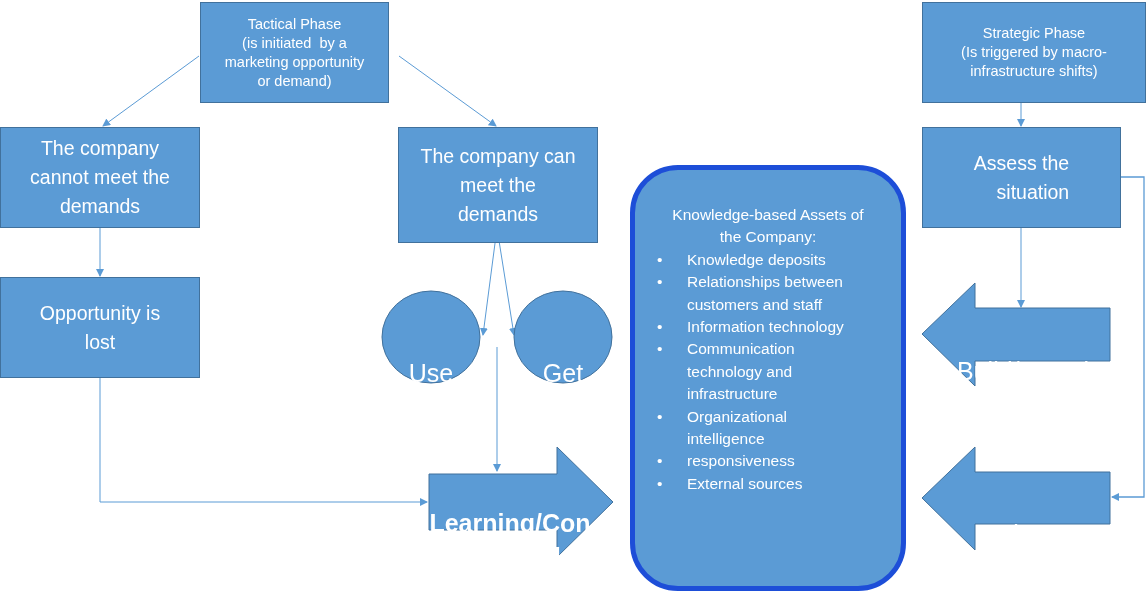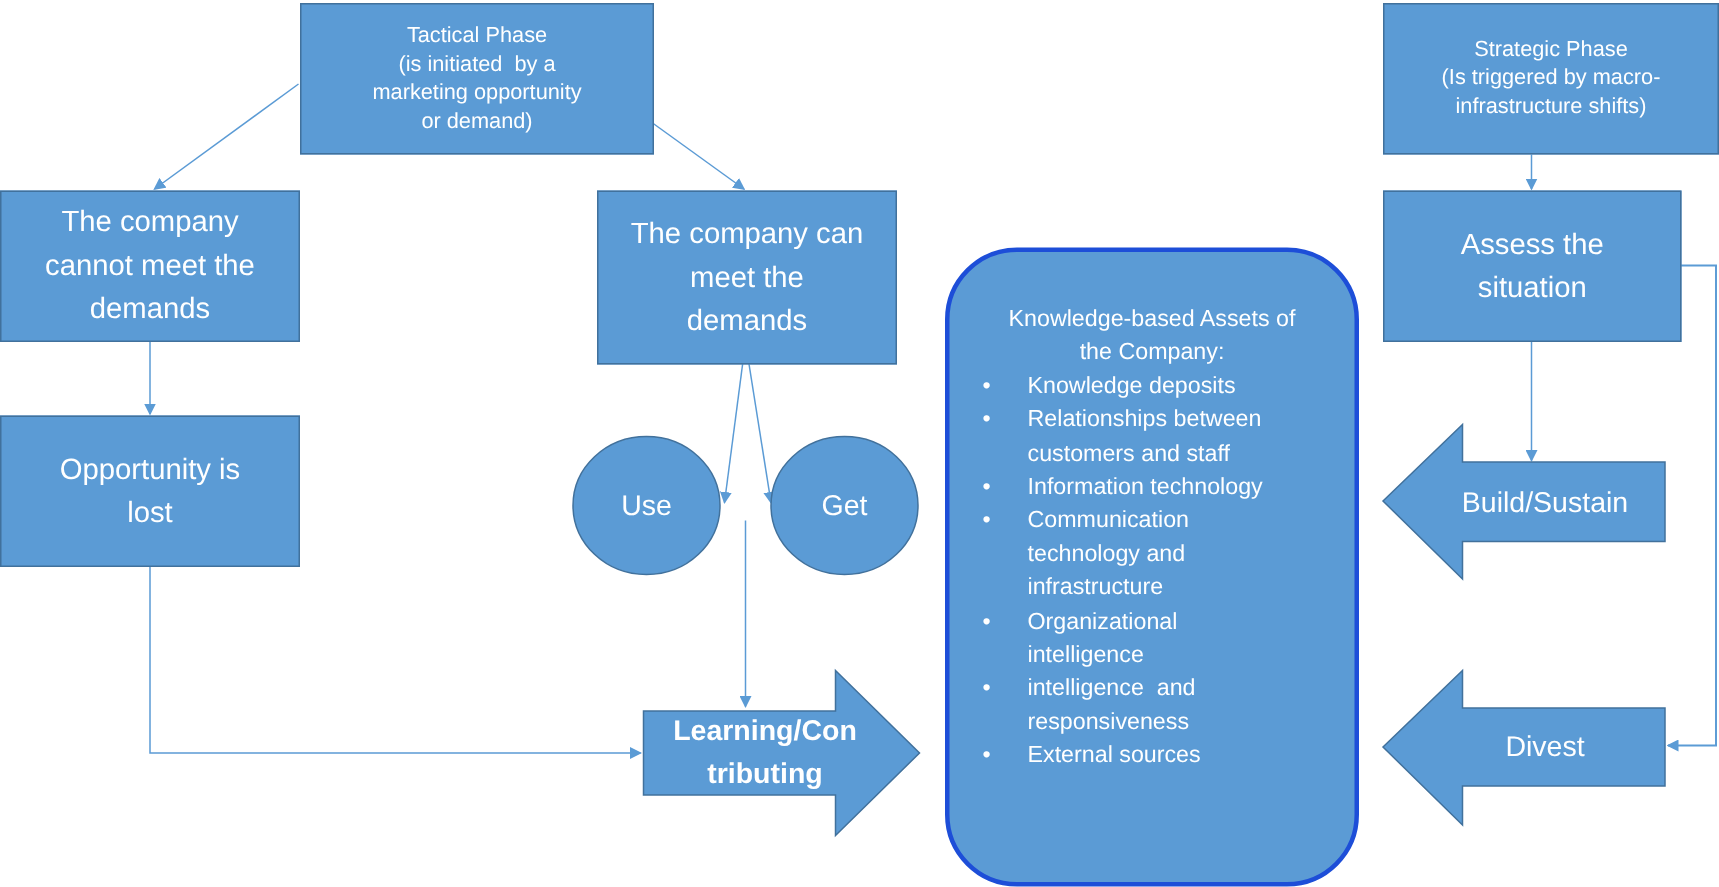--- a/index.html
+++ b/index.html
@@ -62,7 +62,7 @@
   <polygon points="922,498 975,447 975,472 1110,472 1110,524 975,524 975,550" fill="#5B9BD5" stroke="#41719C" stroke-width="1"></polygon>
 </svg>
 
-<div class="box small" style="left:200px; top:2px; width:236px; height:101px;">
+<div class="box small" style="left:200px; top:2px; width:189px; height:101px;">
   <div>
     <div>Tactical Phase</div>
     <div style="white-space:pre;">(is initiated  by a</div>

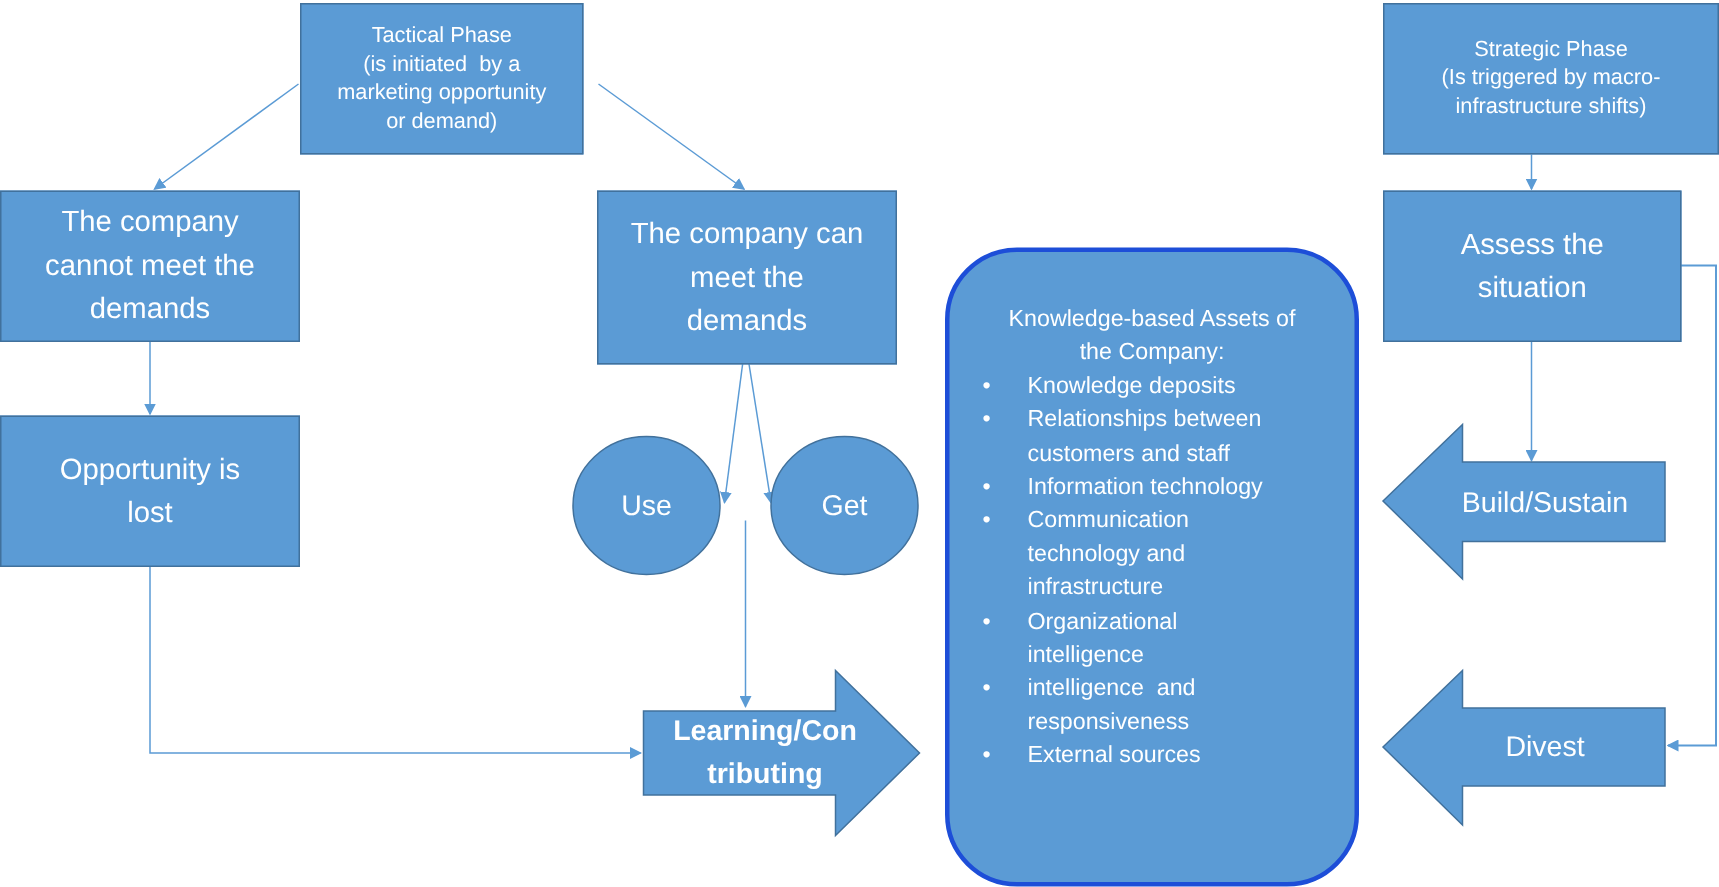--- a/index.html
+++ b/index.html
@@ -147,7 +147,7 @@
   </div>
 </div>
 
-<div class="box large" style="left:922px; top:127px; width:199px; height:101px;">
+<div class="box large" style="left:922px; top:127px; width:199px; height:101px;text-align:right;">
   <div>
     <div>Assess the</div>
     <div>situation</div>

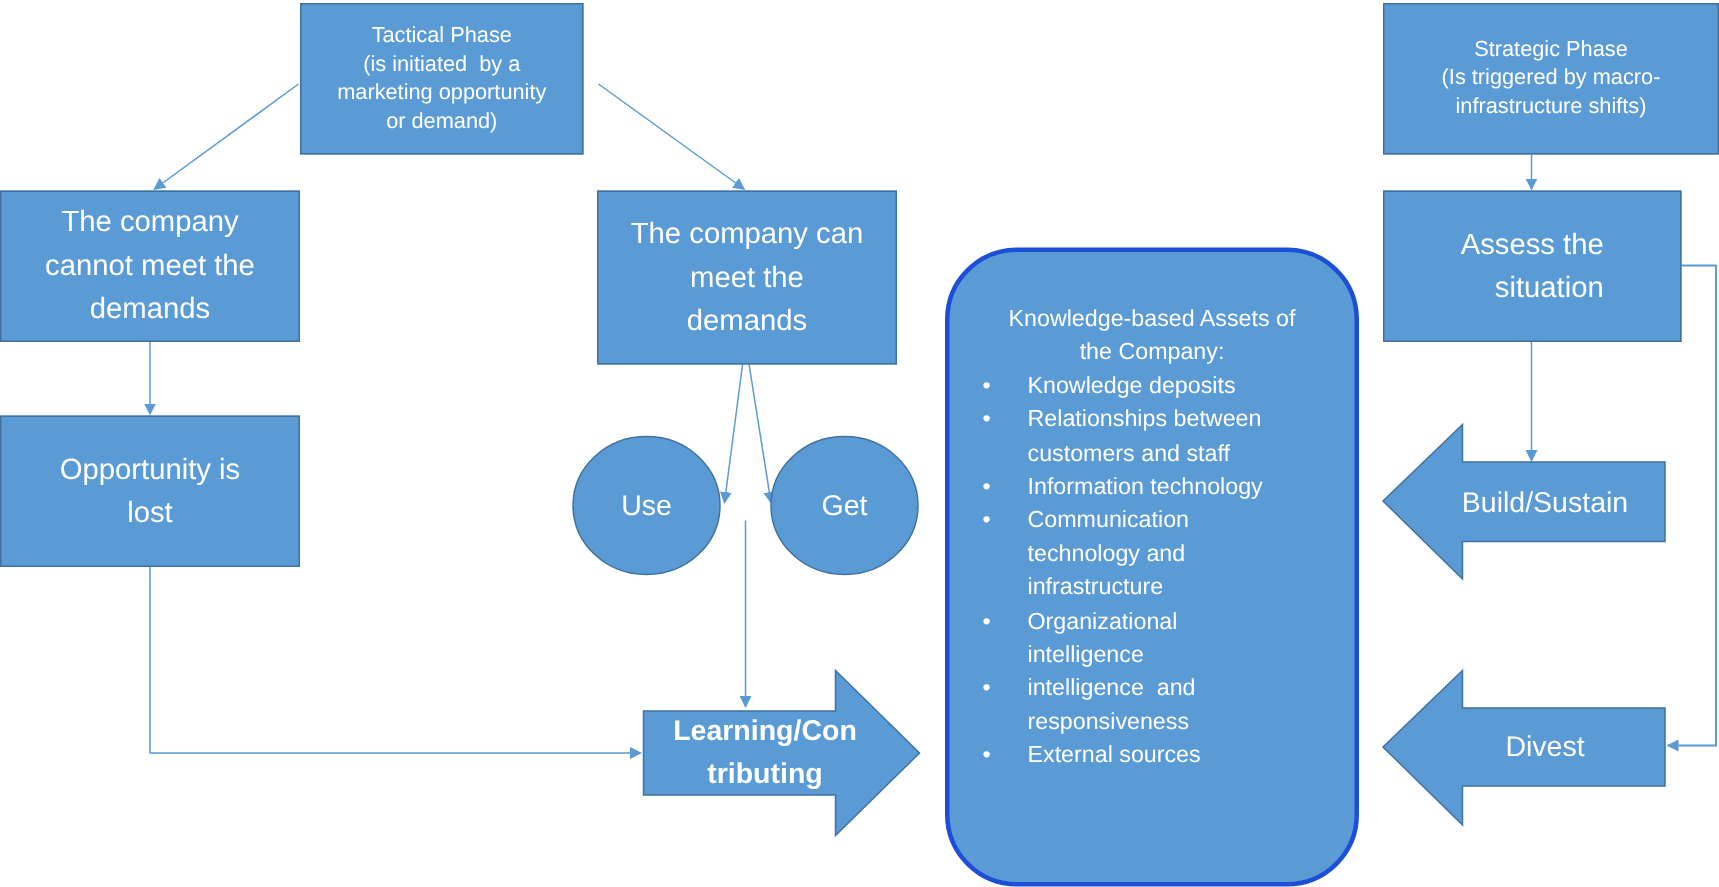--- a/index.html
+++ b/index.html
@@ -14,7 +14,7 @@
   .lbl { position: absolute; color: #ffffff; text-align: center; display: flex;
          align-items: center; justify-content: center; font-size: 19px; line-height: 29px; }
   .kb { position: absolute; left: 630px; top: 165px; width: 276px; height: 426px;
-        background: #5B9BD5; border: 3px solid #1d4ed8; box-sizing: border-box;
+        background: #5B9BD5; border: 5px solid #1d4ed8; box-sizing: border-box;
         border-radius: 48px; color: #ffffff; font-size: 15.5px; line-height: 22.4px; }
   .kb-title { text-align: center; margin-top: 34px; padding: 0 10px; }
   .kb ul { list-style: none; margin: 0; padding: 0 0 0 52px; }

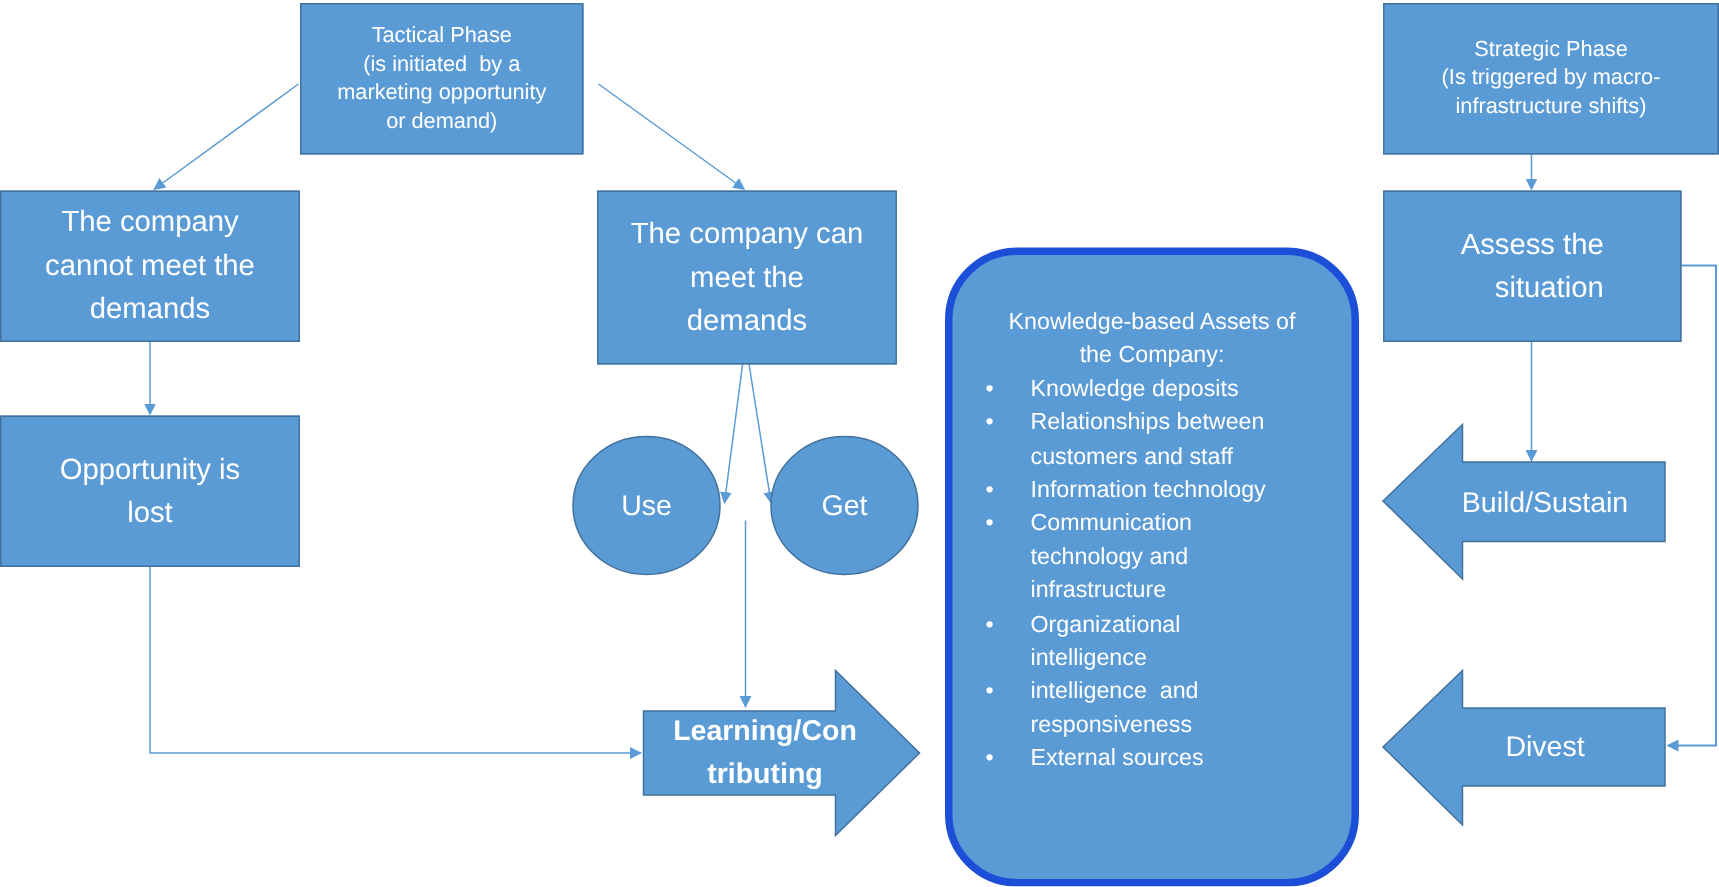--- a/index.html
+++ b/index.html
@@ -12,7 +12,7 @@
   .small { font-size: 14.5px; line-height: 19px; }
   .large { font-size: 19.5px; line-height: 29px; }
   .lbl { position: absolute; color: #ffffff; text-align: center; display: flex;
-         align-items: center; justify-content: center; font-size: 19px; line-height: 29px; }
+         align-items: center; justify-content: center; font-size: 25px; line-height: 29px; margin-top: 36px; }
   .kb { position: absolute; left: 630px; top: 165px; width: 276px; height: 426px;
         background: #5B9BD5; border: 5px solid #1d4ed8; box-sizing: border-box;
         border-radius: 48px; color: #ffffff; font-size: 15.5px; line-height: 22.4px; }

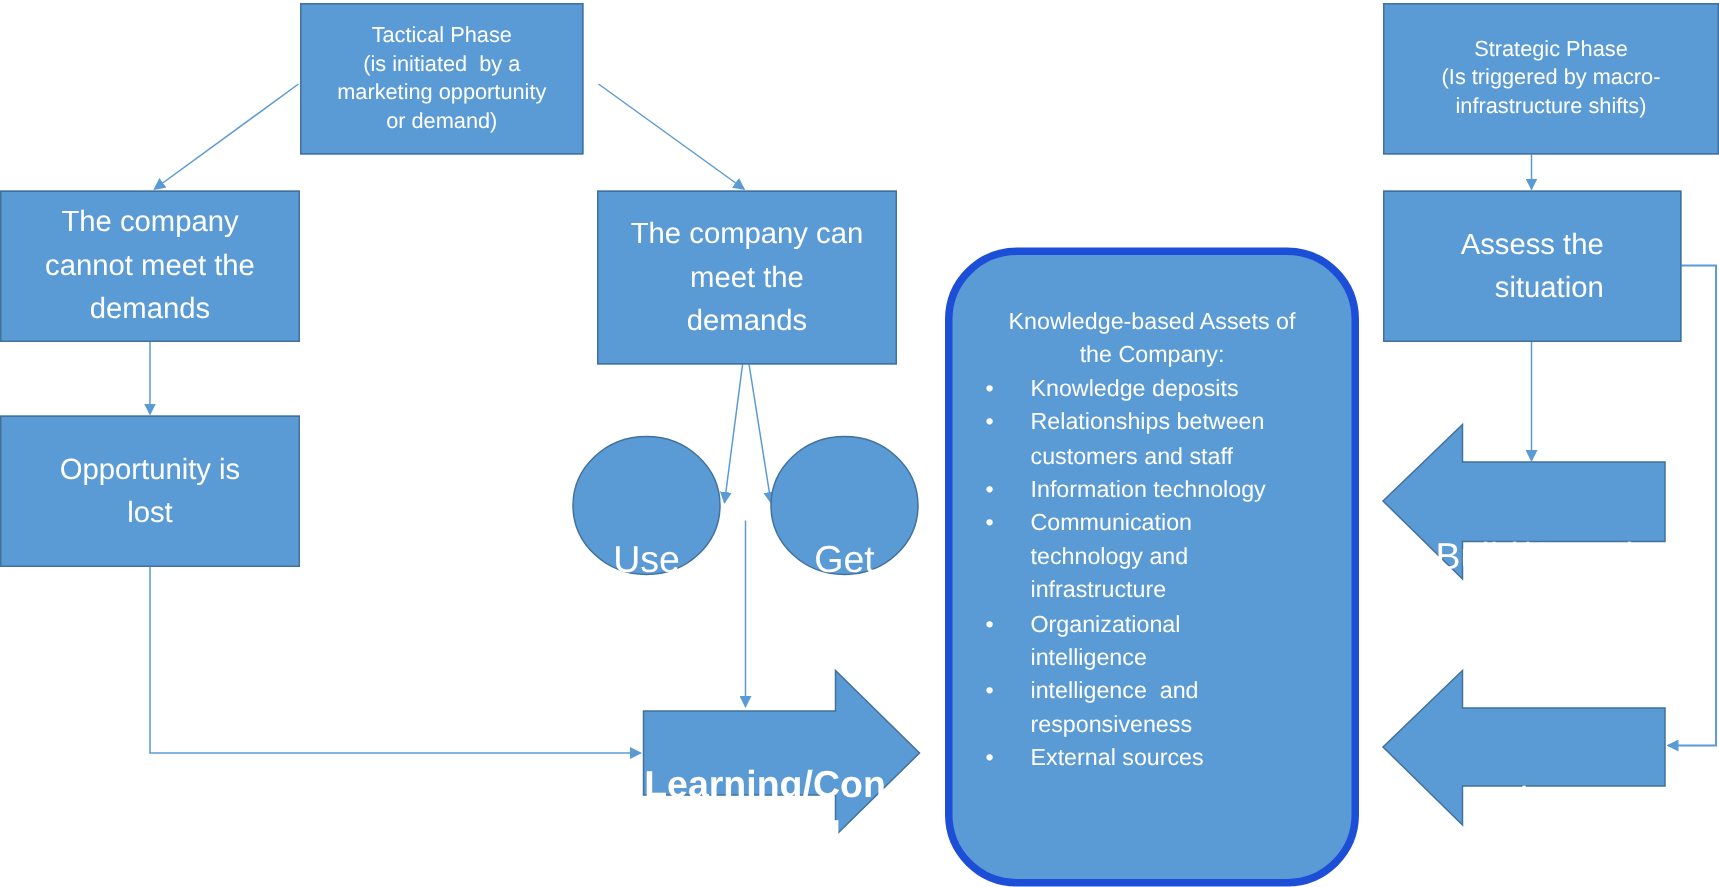--- a/index.html
+++ b/index.html
@@ -130,7 +130,6 @@
       <div>intelligence</div>
     </li>
     <li>
-      <div style="white-space:pre;">intelligence  and</div>
       <div>responsiveness</div>
     </li>
     <li>

